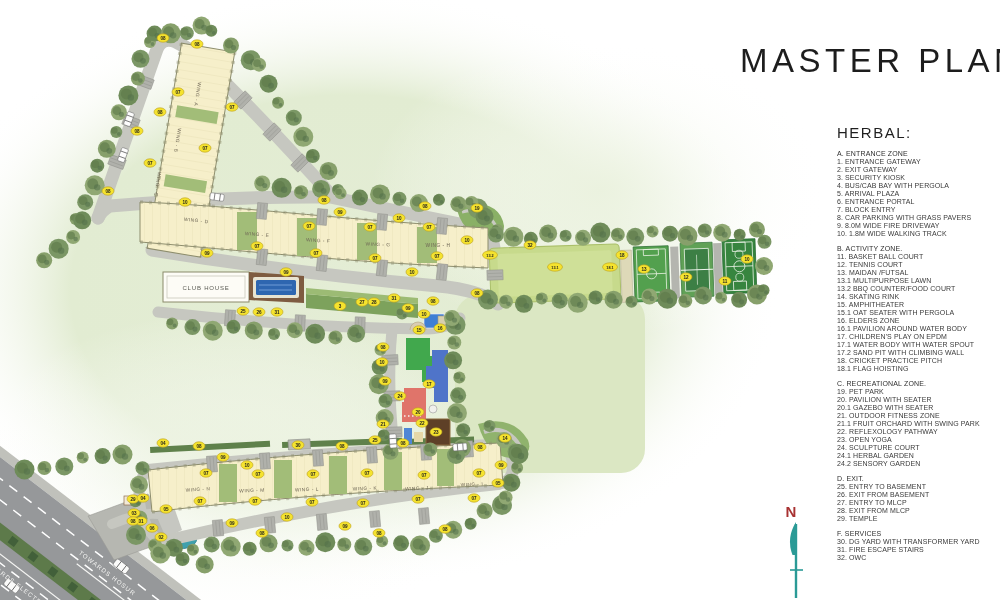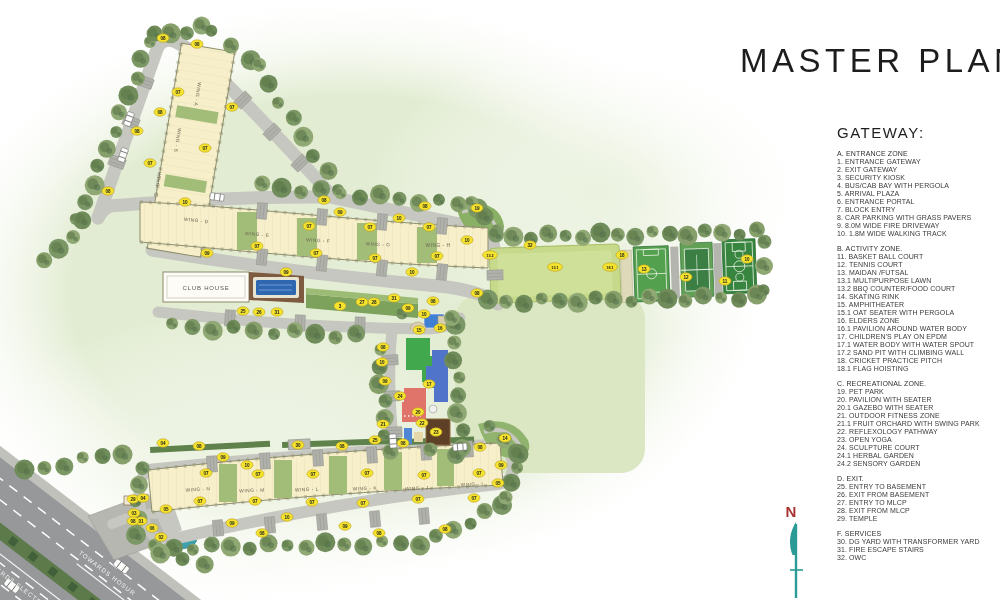--- a/index.html
+++ b/index.html
@@ -1514,7 +1514,7 @@
 <div class="page-title">MASTER PLAN</div>
 
 <div class="legend">
-  <div class="lg-title">GATEWAY:</div>
+  <div class="lg-title">HERBAL:</div>
   <div id="legend-body">
         <div class="lg-sec">
           <div class="lg-h">A.  ENTRANCE ZONE</div>

